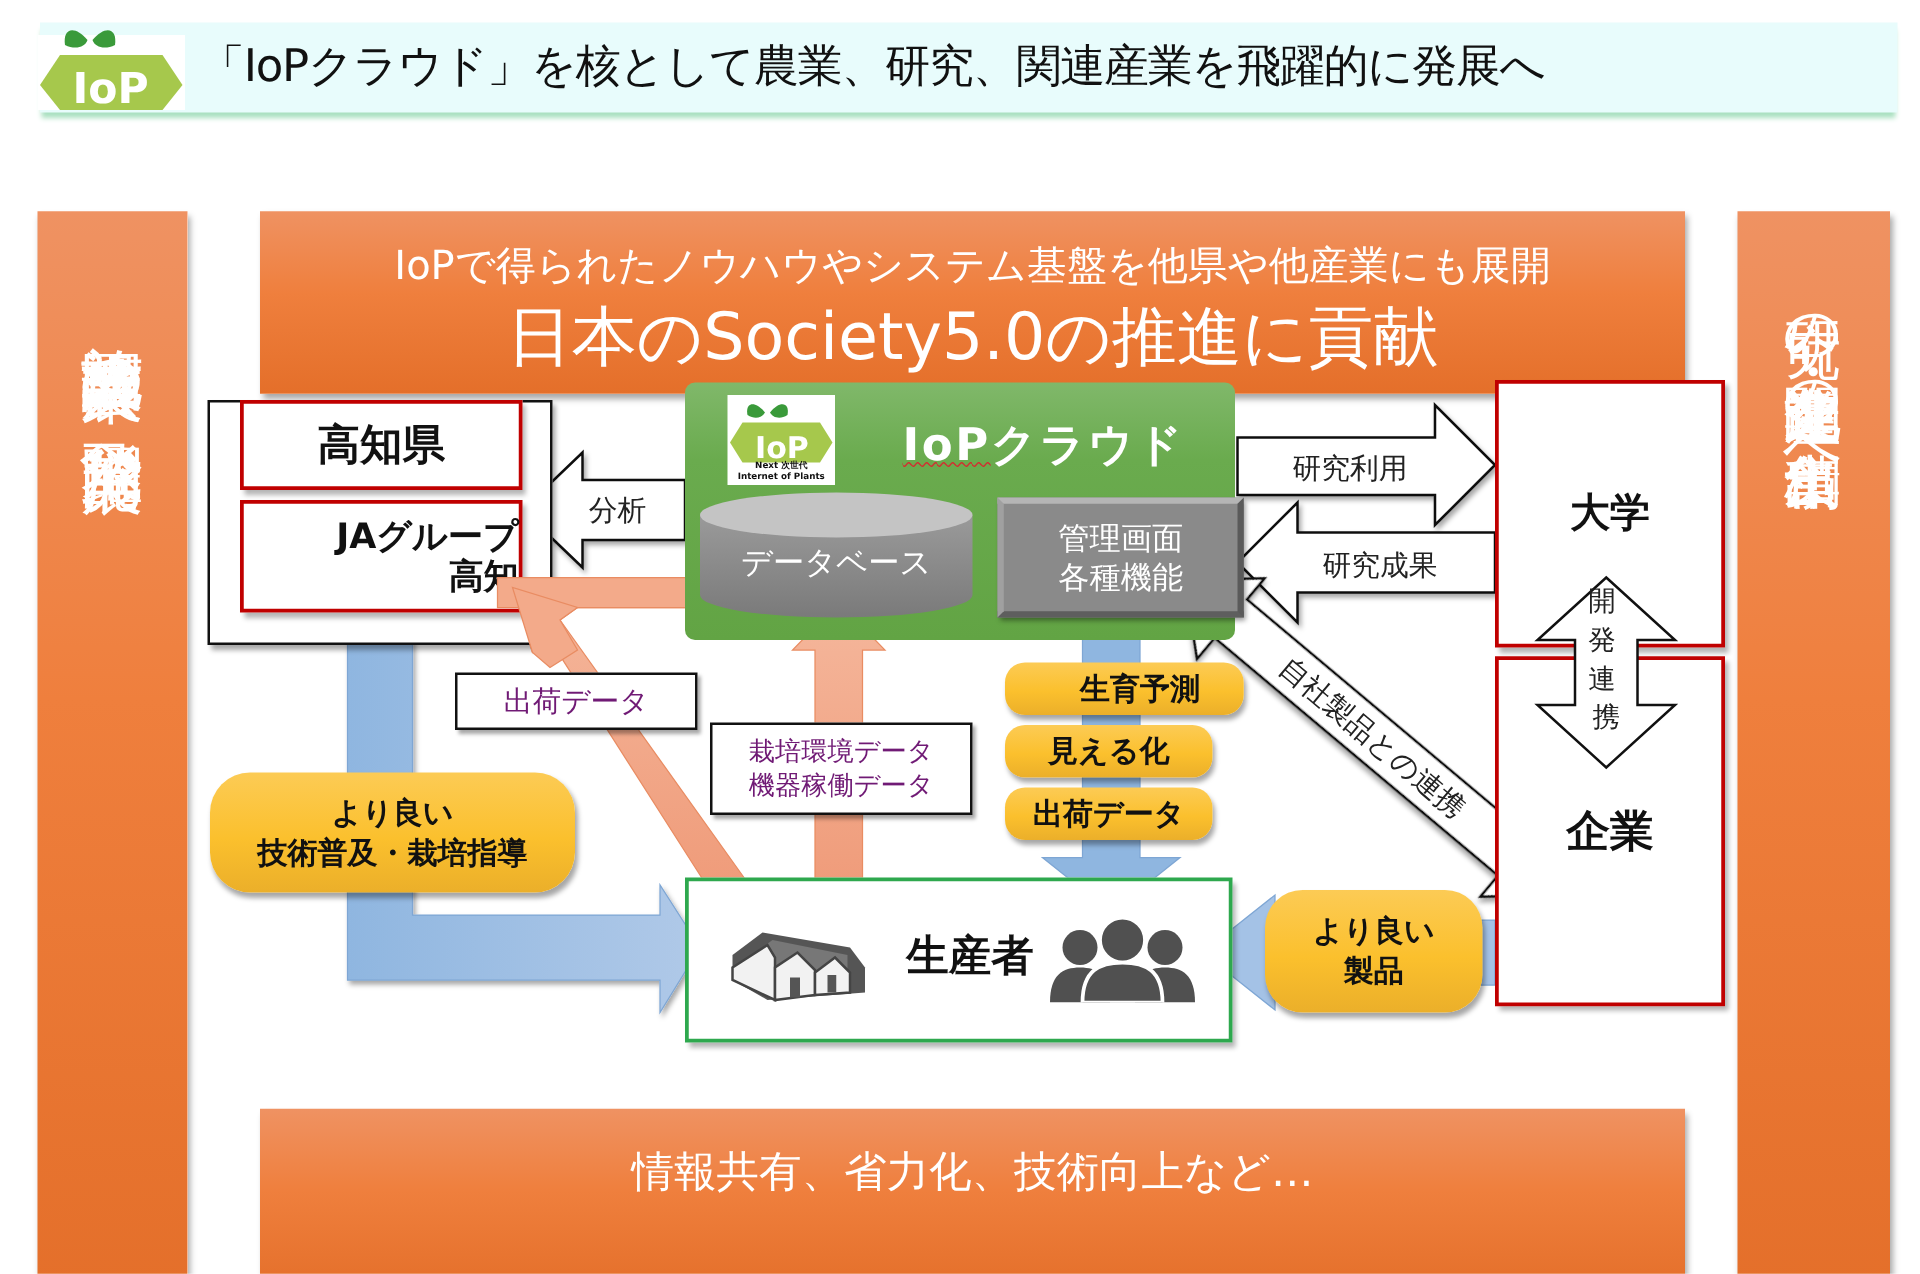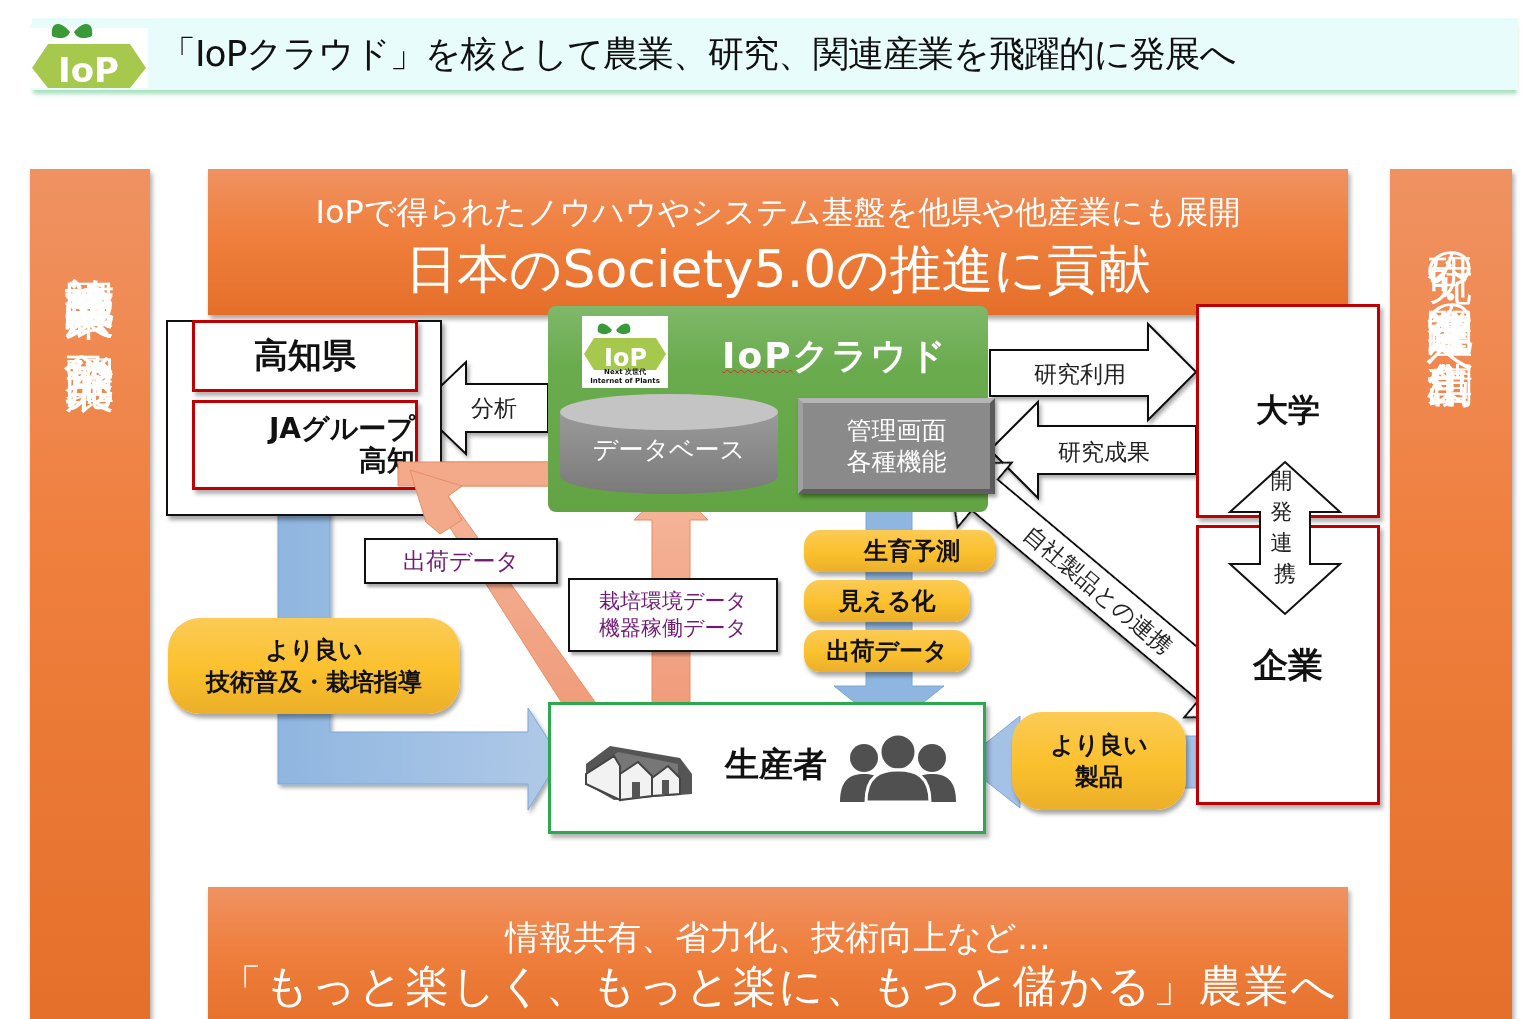--- a/index.html
+++ b/index.html
@@ -99,7 +99,6 @@
 </div>
 <div id="bottom-banner" class="abs orange">
   <div class="l1">情報共有、省力化、技術向上など…</div>
-  <div class="l2">「もっと楽しく、もっと楽に、もっと儲かる」農業へ</div>
 </div>
 
 <svg class="abs" style="left:0;top:0;" width="1536" height="1019">

